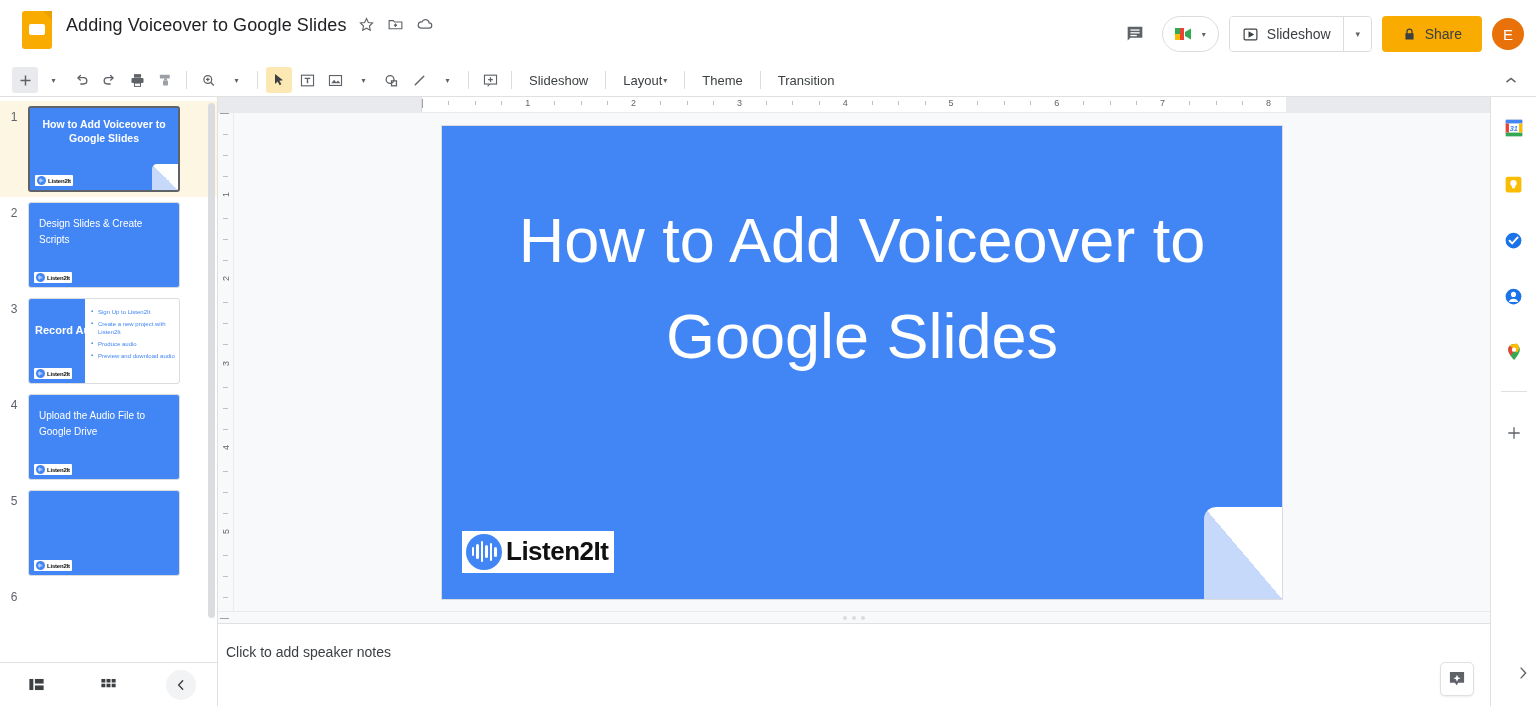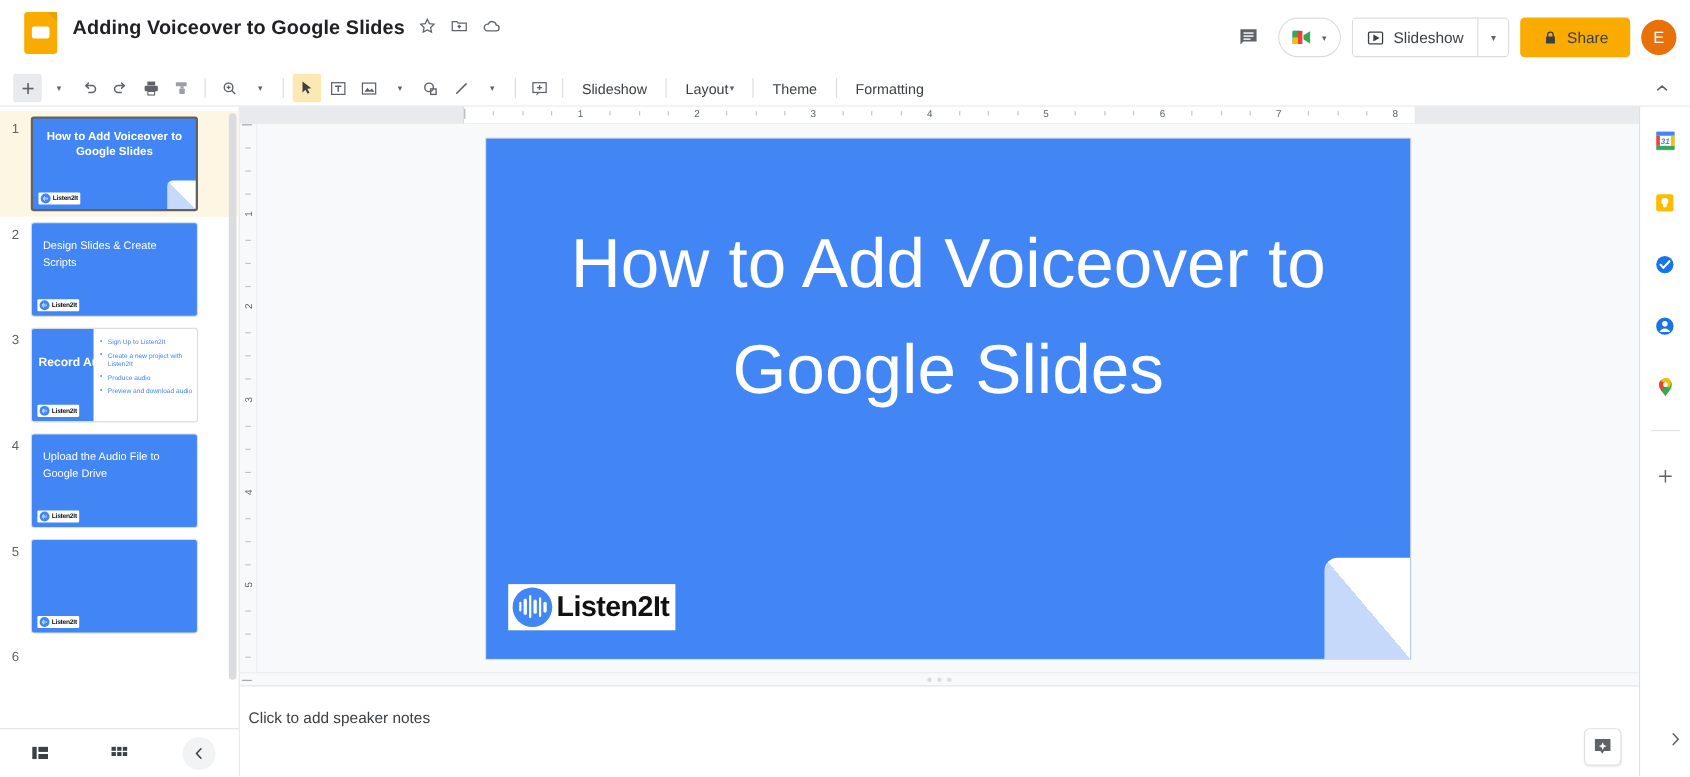--- a/index.html
+++ b/index.html
@@ -24,7 +24,7 @@
   }
   .title-area { flex: 1; padding-top: 2px; }
   .title-row { display: flex; align-items: center; gap: 12px; height: 30px; }
-  .doc-title { font-size: 18px; color: #202124; letter-spacing: .1px; font-weight: bold; }
+  .doc-title { font-size: 18px; color: #202124; letter-spacing: .1px; }
   .title-icon { color: #5f6368; font-size: 15px; cursor: pointer; line-height:1; }
   .menu-row { display: flex; align-items: center; gap: 1px; margin-top: 1px; height: 24px; }
   .menu-item { font-size: 13.5px; color: #202124; padding: 3px 7px; border-radius: 4px; cursor: pointer; }

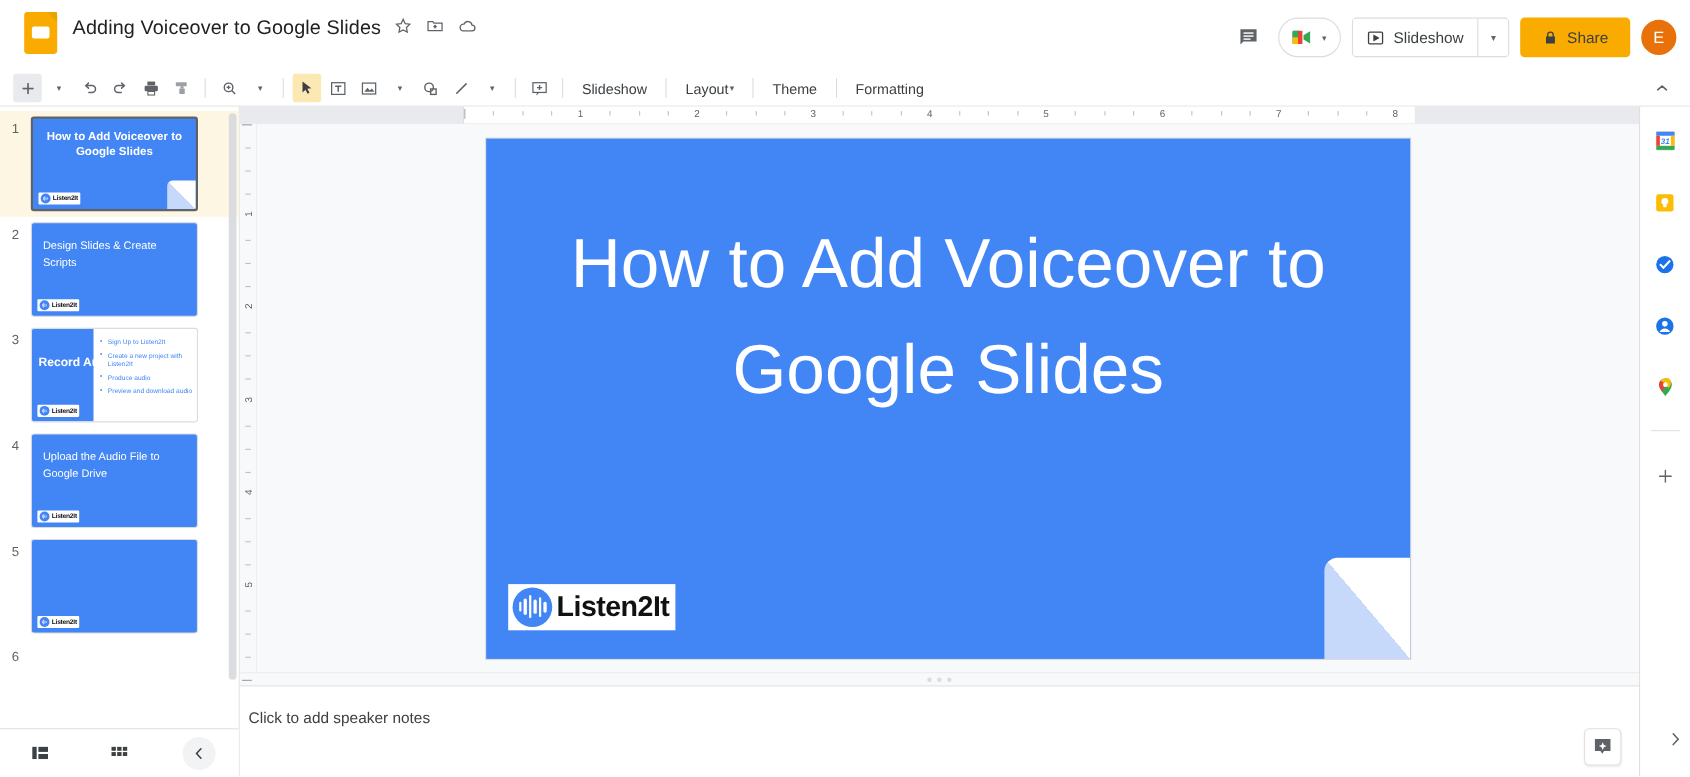--- a/index.html
+++ b/index.html
@@ -347,7 +347,7 @@
   <div class="tb-sep"></div>
   <div class="tb-text">Theme</div>
   <div class="tb-sep"></div>
-  <div class="tb-text">Formatting</div>
+  <div class="tb-text">Transition</div>
   <div class="tb-spacer"></div>
   <div class="tb">
     <svg width="16" height="16" viewBox="0 0 24 24" fill="none" stroke="#5f6368" stroke-width="2.2" stroke-linecap="round">

